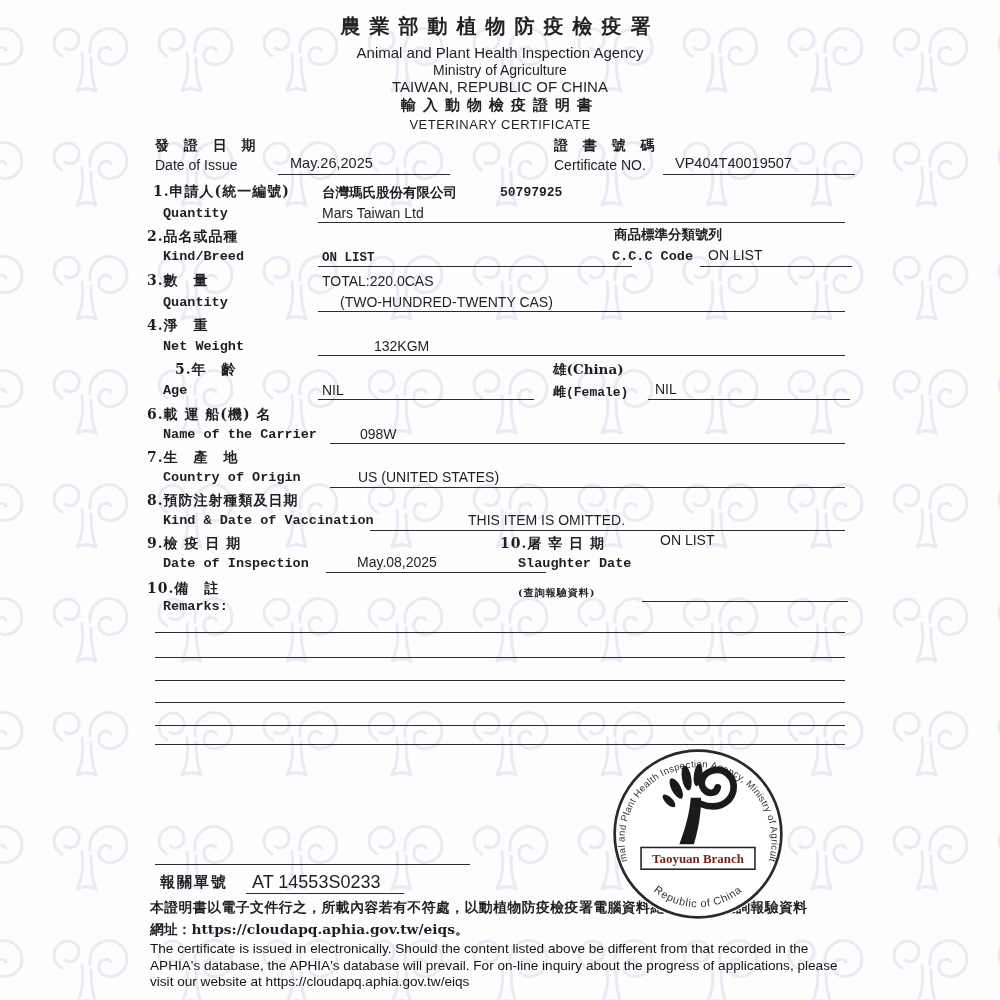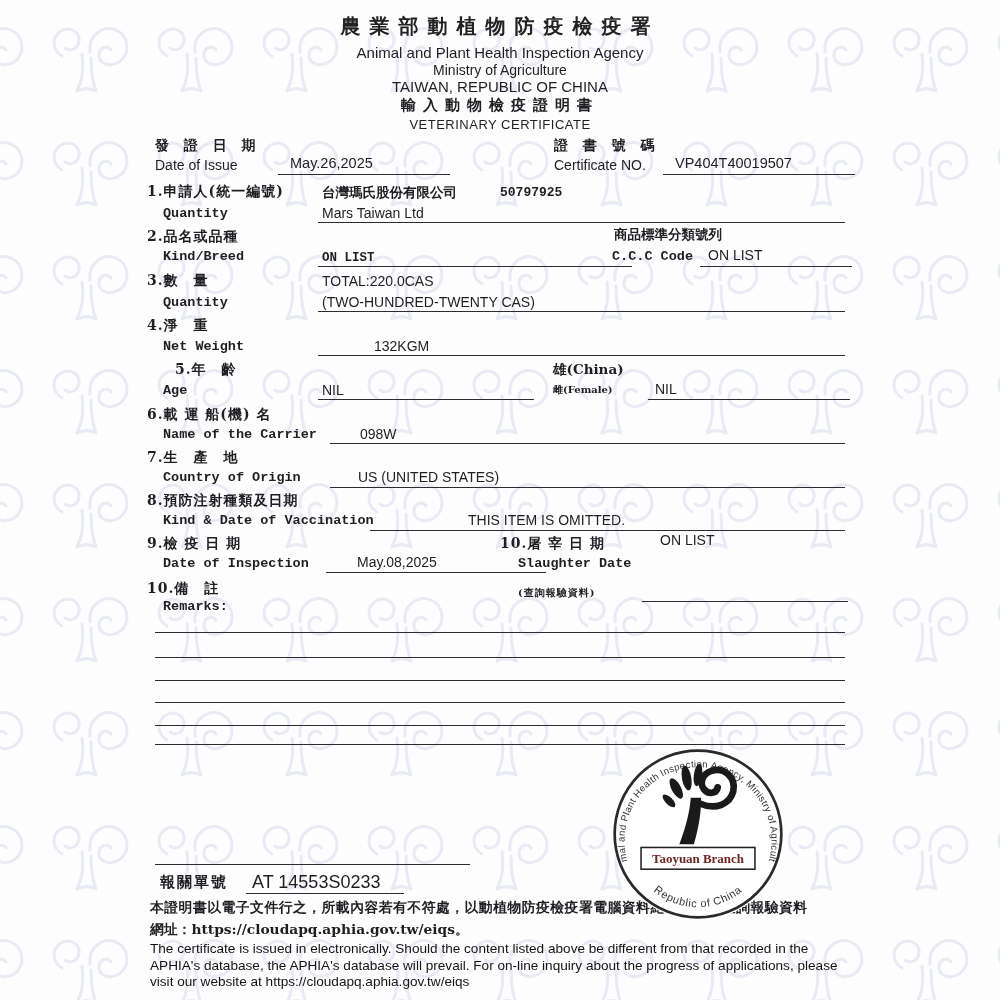--- a/index.html
+++ b/index.html
@@ -38,7 +38,7 @@
   .en-l{font-size:13.5px;}
   .val{font-size:14px;}
 
-  #i1-zh{left:147px;top:183px;text-align:right;}   #i1-valzh{left:322px;top:184px;font-size:13.5px;}
+  #i1-zh{left:153px;top:183px;text-align:right;}   #i1-valzh{left:322px;top:184px;font-size:13.5px;}
   #i1-uid{left:500px;top:185px;font-size:13px;}
   #i1-en{left:163px;top:206px;}   #i1-valen{left:322px;top:205px;}
   #i1-ul{left:318px;top:222px;width:527px;}

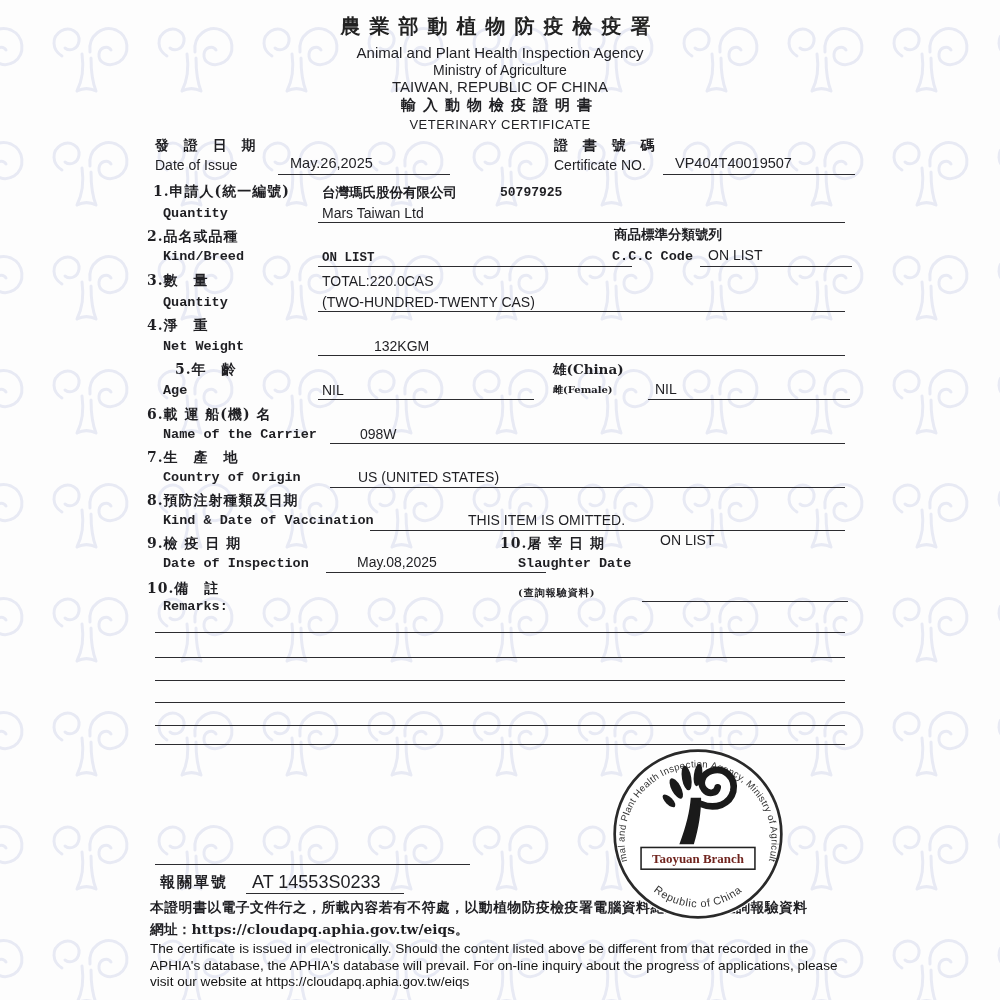--- a/index.html
+++ b/index.html
@@ -50,7 +50,7 @@
   #i2-cccul{left:700px;top:266px;width:152px;}
 
   #i3-zh{left:147px;top:272px;}   #i3-l1{left:322px;top:273px;}
-  #i3-en{left:163px;top:295px;}   #i3-l2{left:322px;top:294px;text-align:right;}
+  #i3-en{left:163px;top:295px;}   #i3-l2{left:340px;top:294px;text-align:right;}
   #i3-ul{left:318px;top:311px;width:527px;}
 
   #i4-zh{left:147px;top:317px;}

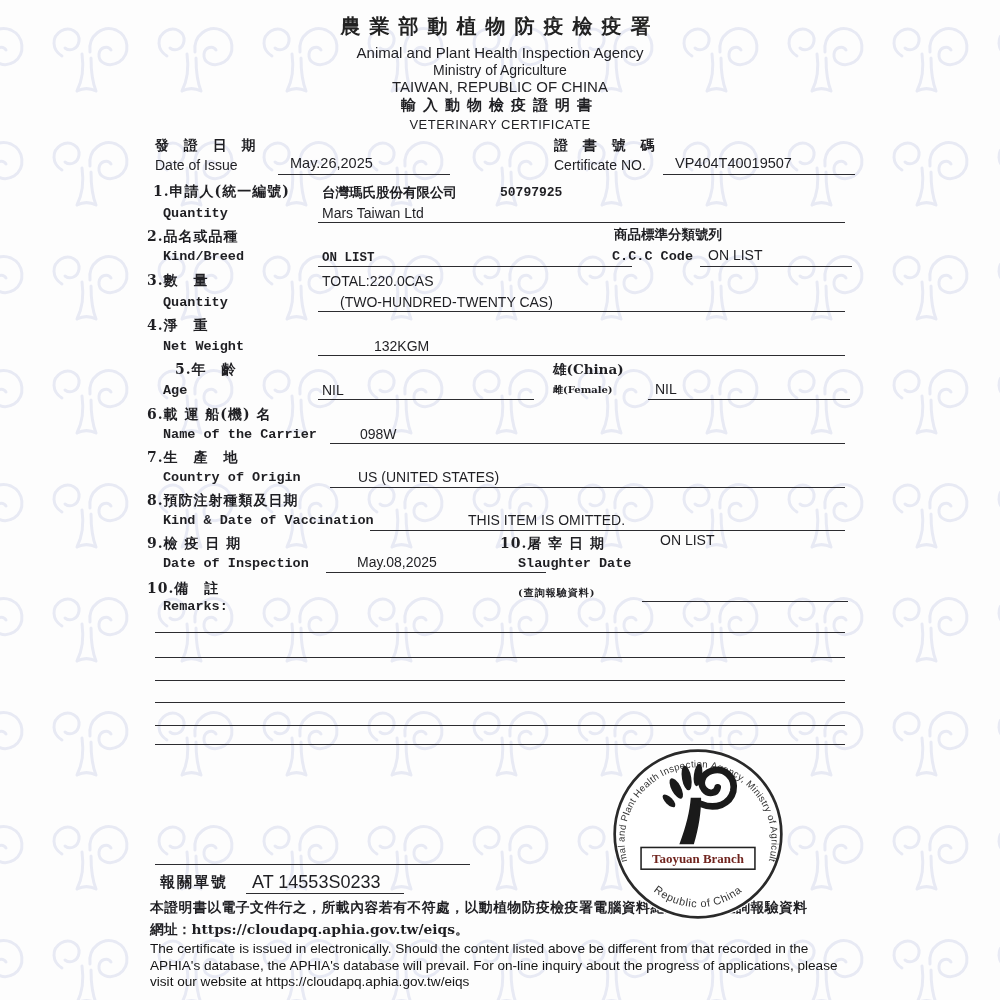--- a/index.html
+++ b/index.html
@@ -60,7 +60,7 @@
   #i5-zh{left:148px;top:361px;margin-left:27px;}   #i5-male{left:553px;top:361px;font-size:13.5px;}
   #i5-en{left:163px;top:383px;}   #i5-val{left:322px;top:382px;}
   #i5-ull{left:318px;top:399px;width:216px;}
-  #i5-female{left:553px;top:383px;font-size:10px;}
+  #i5-female{left:553px;top:383px;font-size:13px;font-family:Liberation Mono, monospace;}
   #i5-valf{left:655px;top:381px;}
   #i5-ulr{left:648px;top:399px;width:202px;}
 

